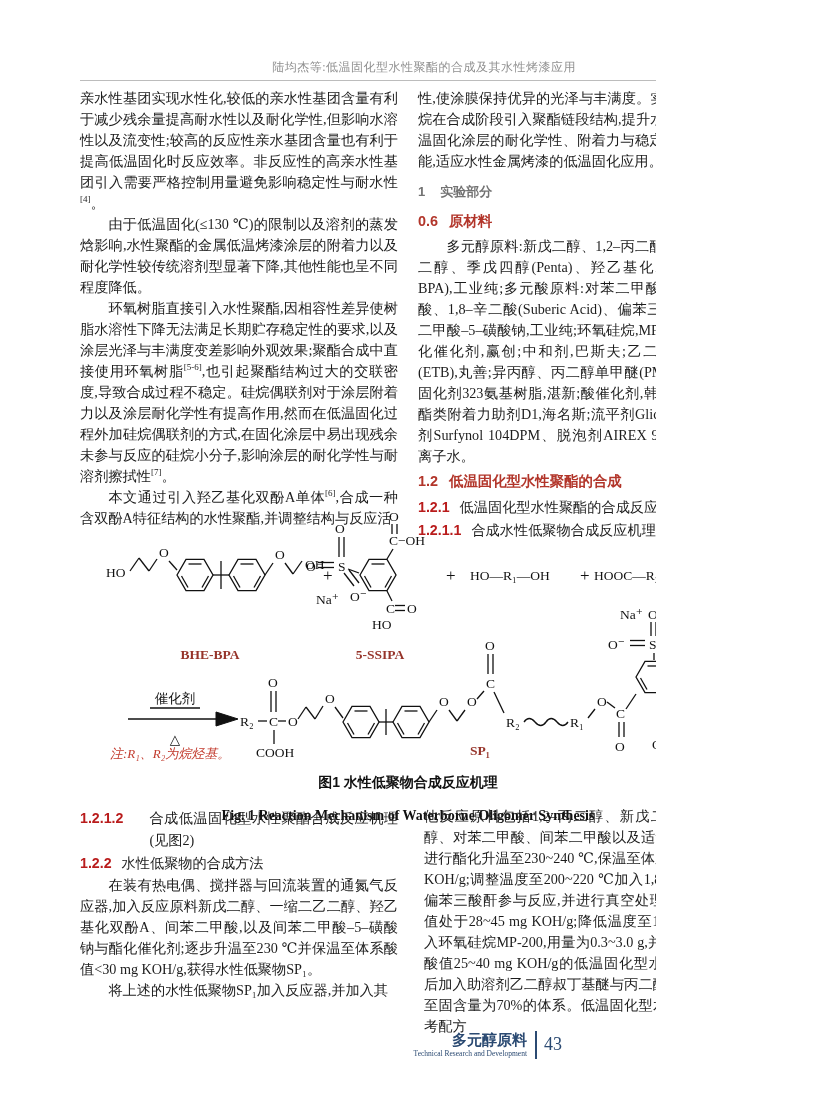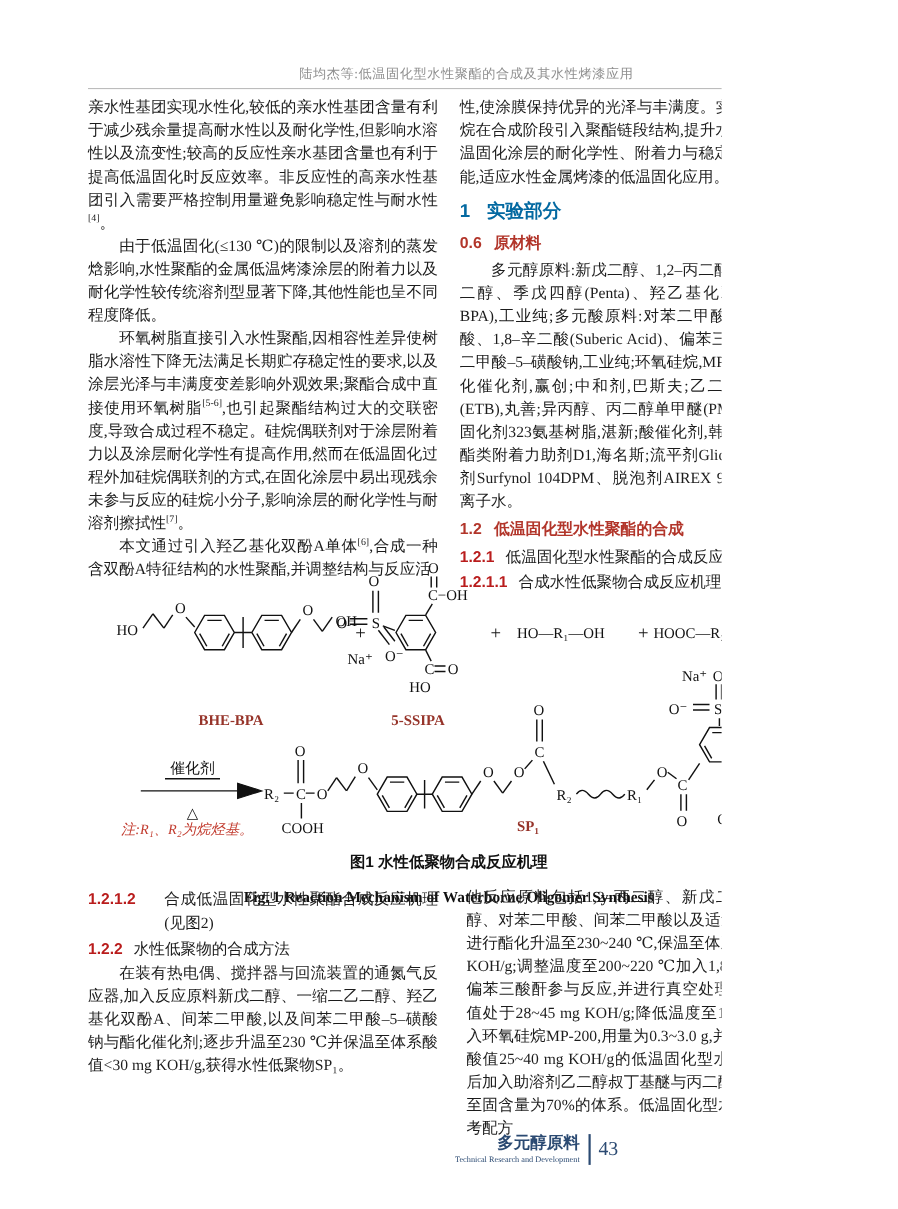--- a/index.html
+++ b/index.html
@@ -26,7 +26,7 @@
   .ind { text-indent:2em; }
   sup { font-size:9px; line-height:0; vertical-align:super; }
   .h1 { font-family:"Liberation Sans","DejaVu Sans",sans-serif; font-weight:bold;
-        font-size:17px; color:#0369a1; margin:8px 0 6px; line-height:24px; }
+        font-size:13px; color:#737373; margin:8px 0 6px; line-height:24px; }
   .h1 .num { margin-right:15px; }
   .h2 { font-family:"Liberation Sans","DejaVu Sans",sans-serif; font-weight:bold;
         font-size:14.4px; color:#b2352a; margin:3px 0; line-height:23px; }

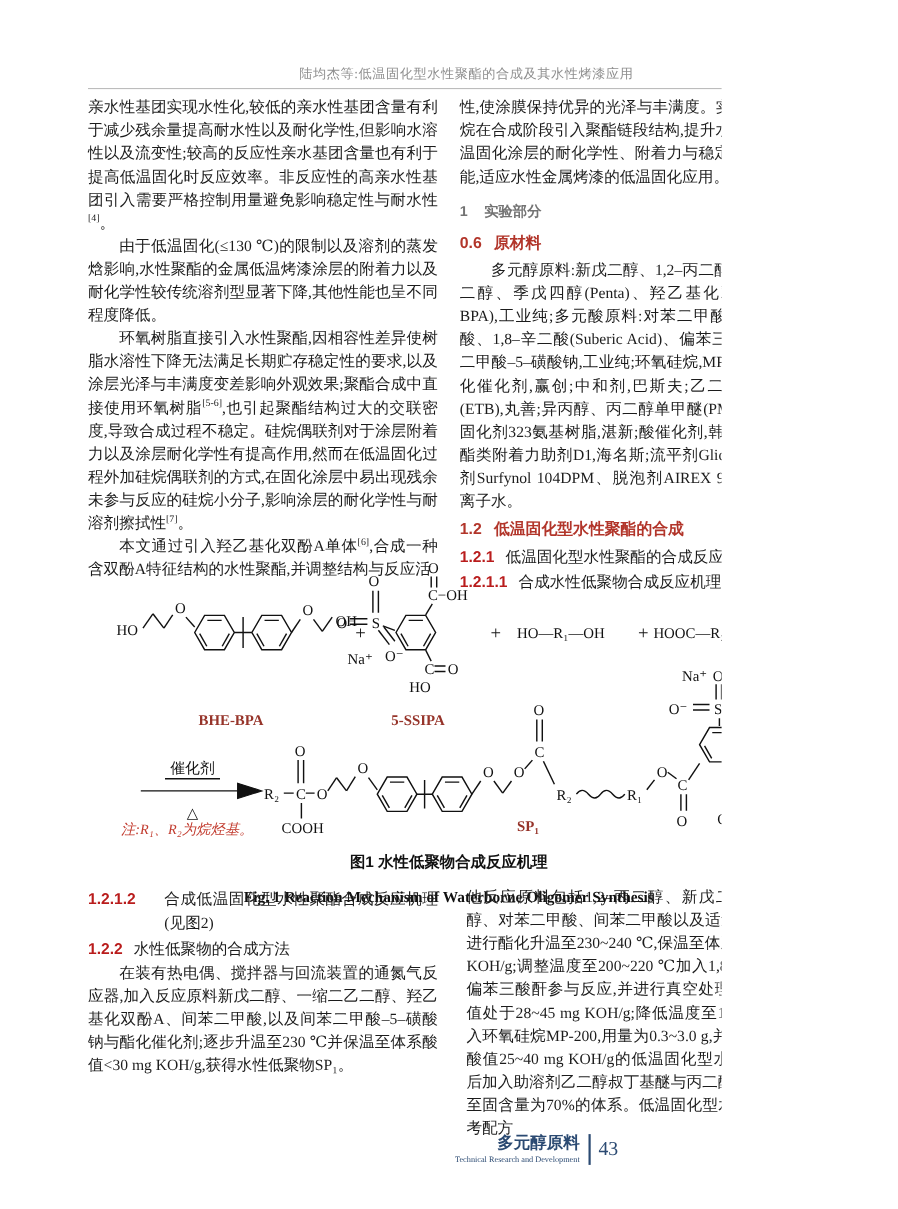--- a/index.html
+++ b/index.html
@@ -248,6 +248,7 @@
       <span class="num">1.2.2</span><span>水性低聚物的合成方法</span>
     </div>
     <p class="ind">在装有热电偶、搅拌器与回流装置的通氮气反应器,加入反应原料新戊二醇、一缩二乙二醇、羟乙基化双酚A、间苯二甲酸,以及间苯二甲酸–5–磺酸钠与酯化催化剂;逐步升温至230 ℃并保温至体系酸值&lt;30 mg KOH/g,获得水性低聚物SP₁。</p>
+    <p class="ind">将上述的水性低聚物SP₁加入反应器,并加入其</p>
   </div>
 
   <div class="col col-rb">

